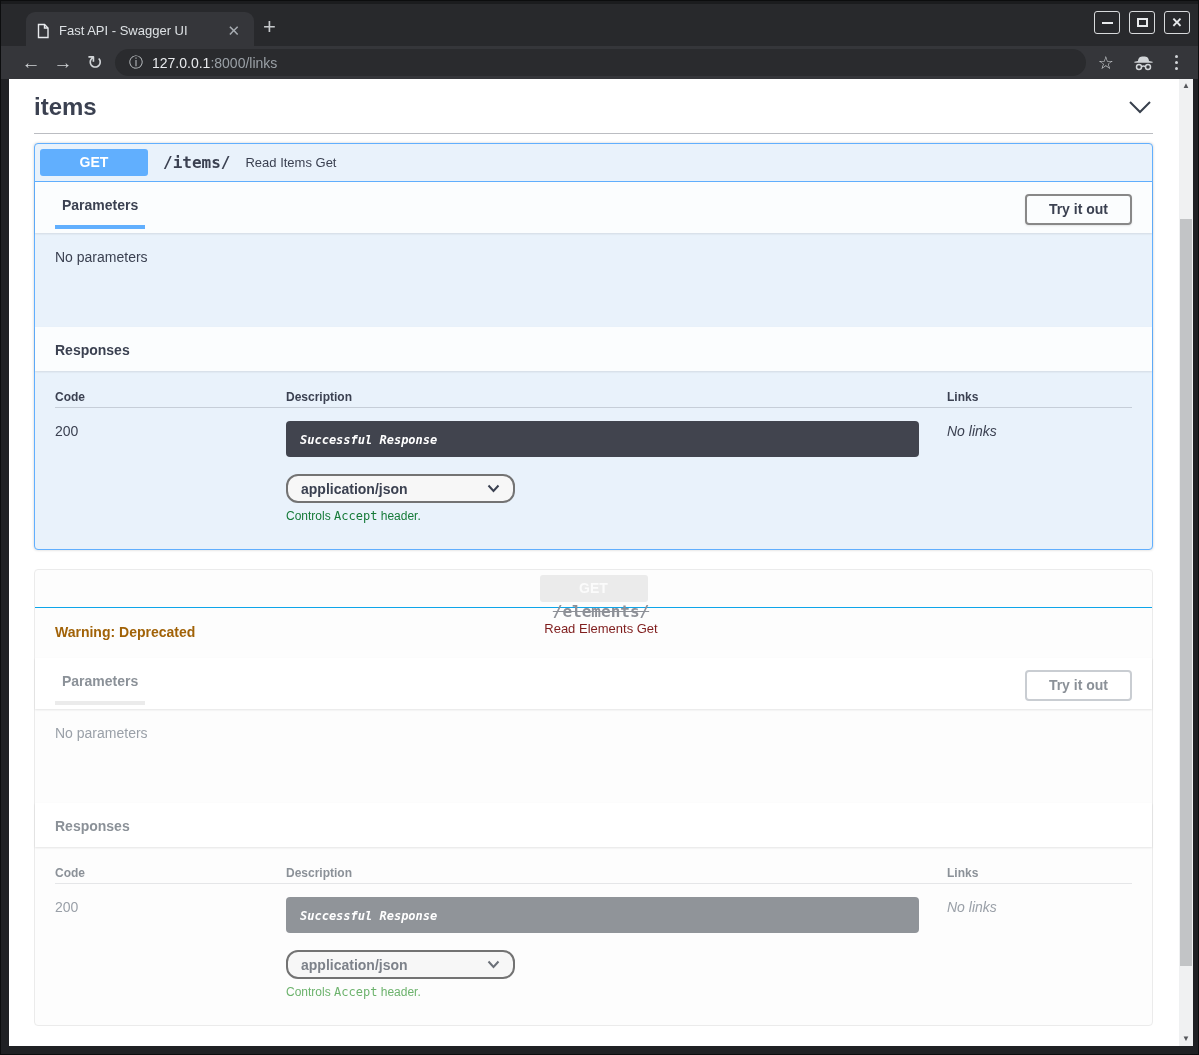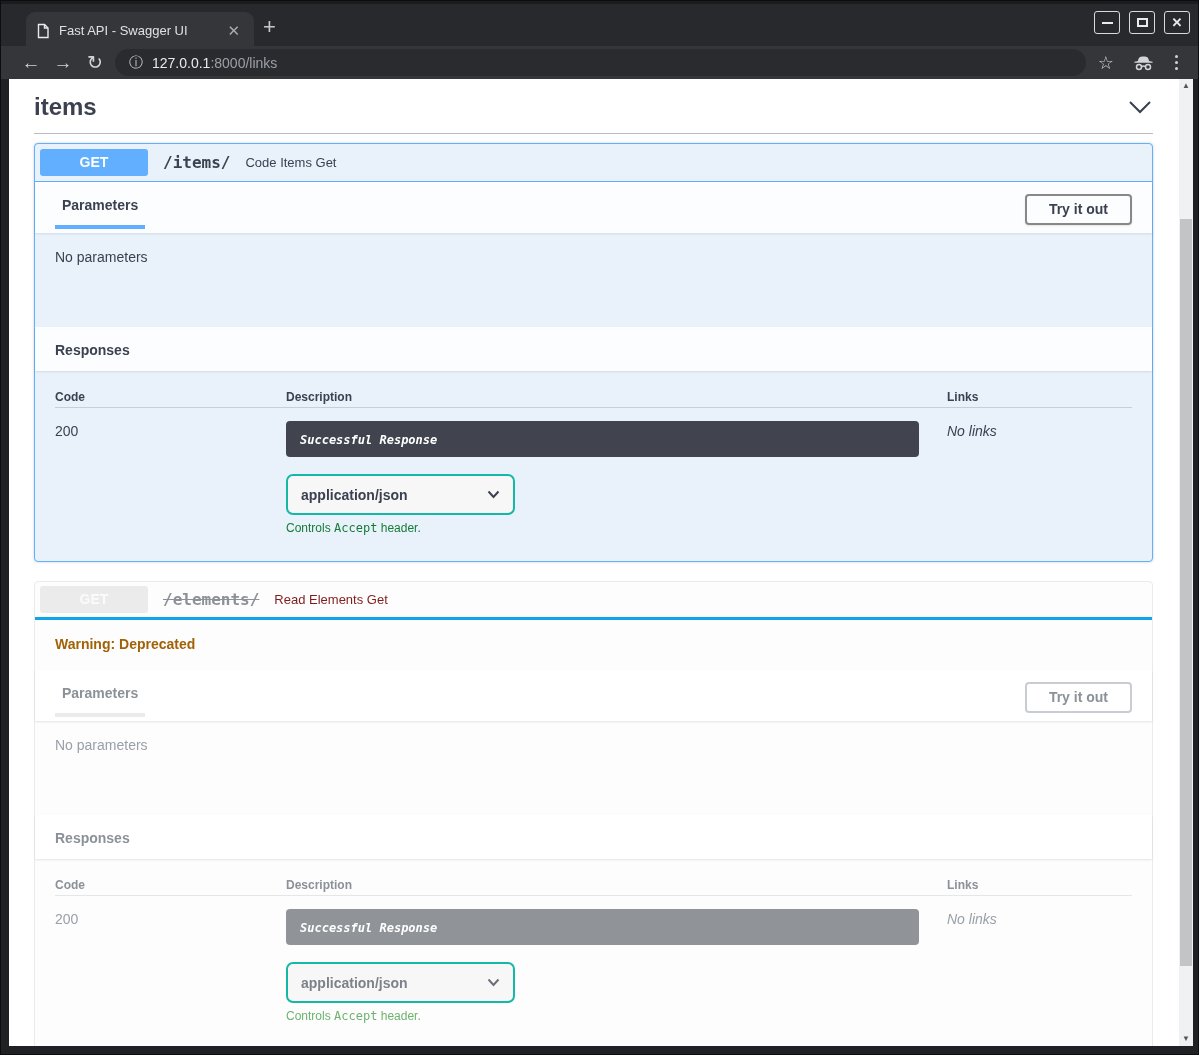--- a/index.html
+++ b/index.html
@@ -183,7 +183,7 @@
         <div class="op-summary">
           <span class="method-badge">GET</span>
           <span class="op-path">/items/</span>
-          <span class="op-desc">Code Items Get</span>
+          <span class="op-desc">Read Items Get</span>
         </div>
 
         <div class="section-header">

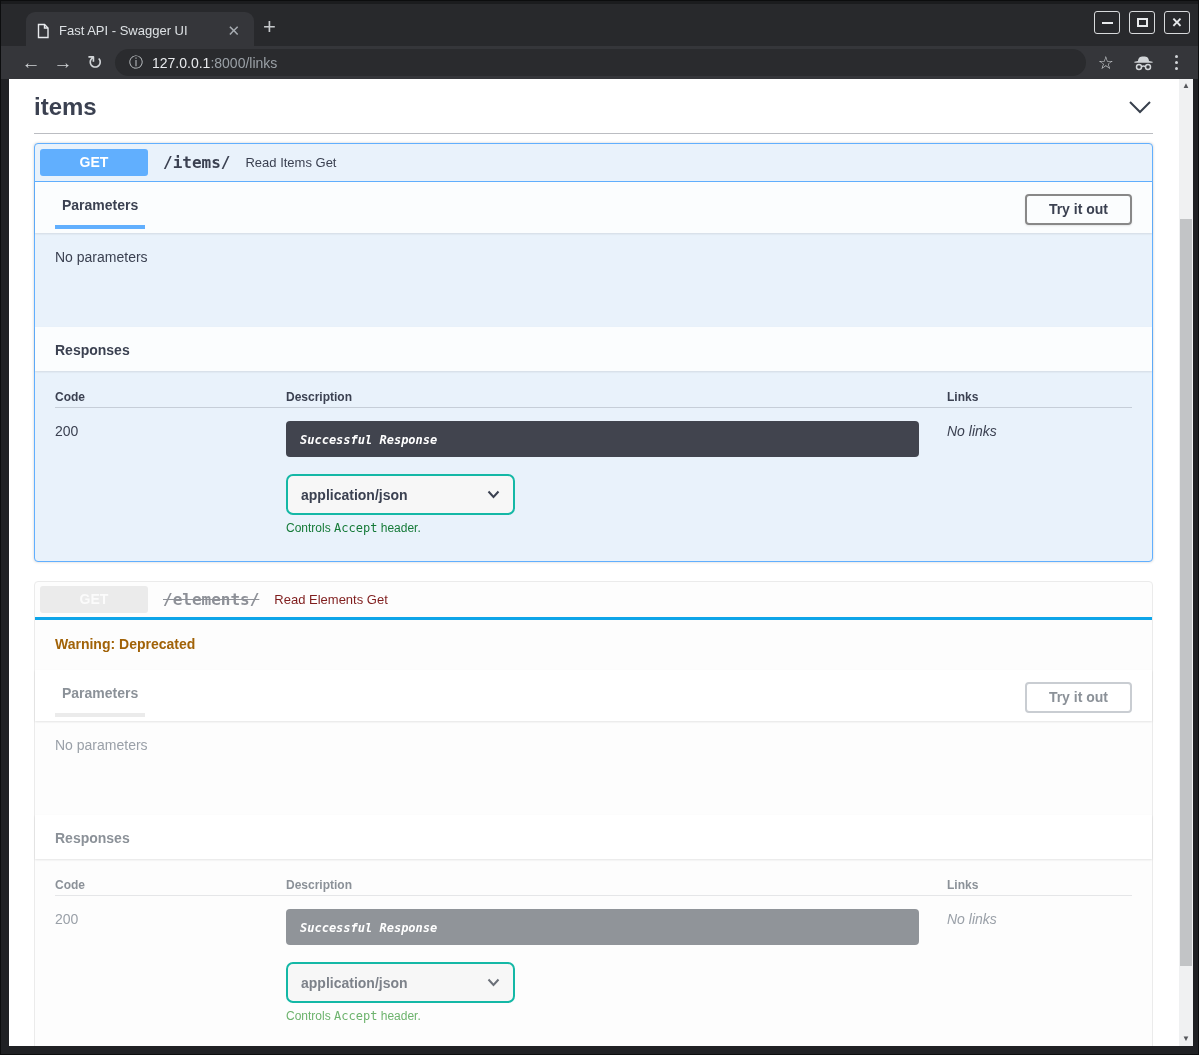--- a/index.html
+++ b/index.html
@@ -104,7 +104,7 @@
   .resp-box span { font-family:"DejaVu Sans Mono", monospace; font-style:italic; font-weight:bold;
                    font-size:12px; color:#fff; }
 
-  .media-select { width:229px; height:41px; margin-top:17px; border:2px solid #14b8a6; border-radius:7px;
+  .media-select { width:229px; height:29px; margin-top:17px; border:2px solid #737373; border-radius:12px;
                   background:#f7f7f7; display:flex; align-items:center; justify-content:space-between;
                   padding:0 13px; }
   .media-select .val { font-size:14px; font-weight:bold; color:#3b4151; }

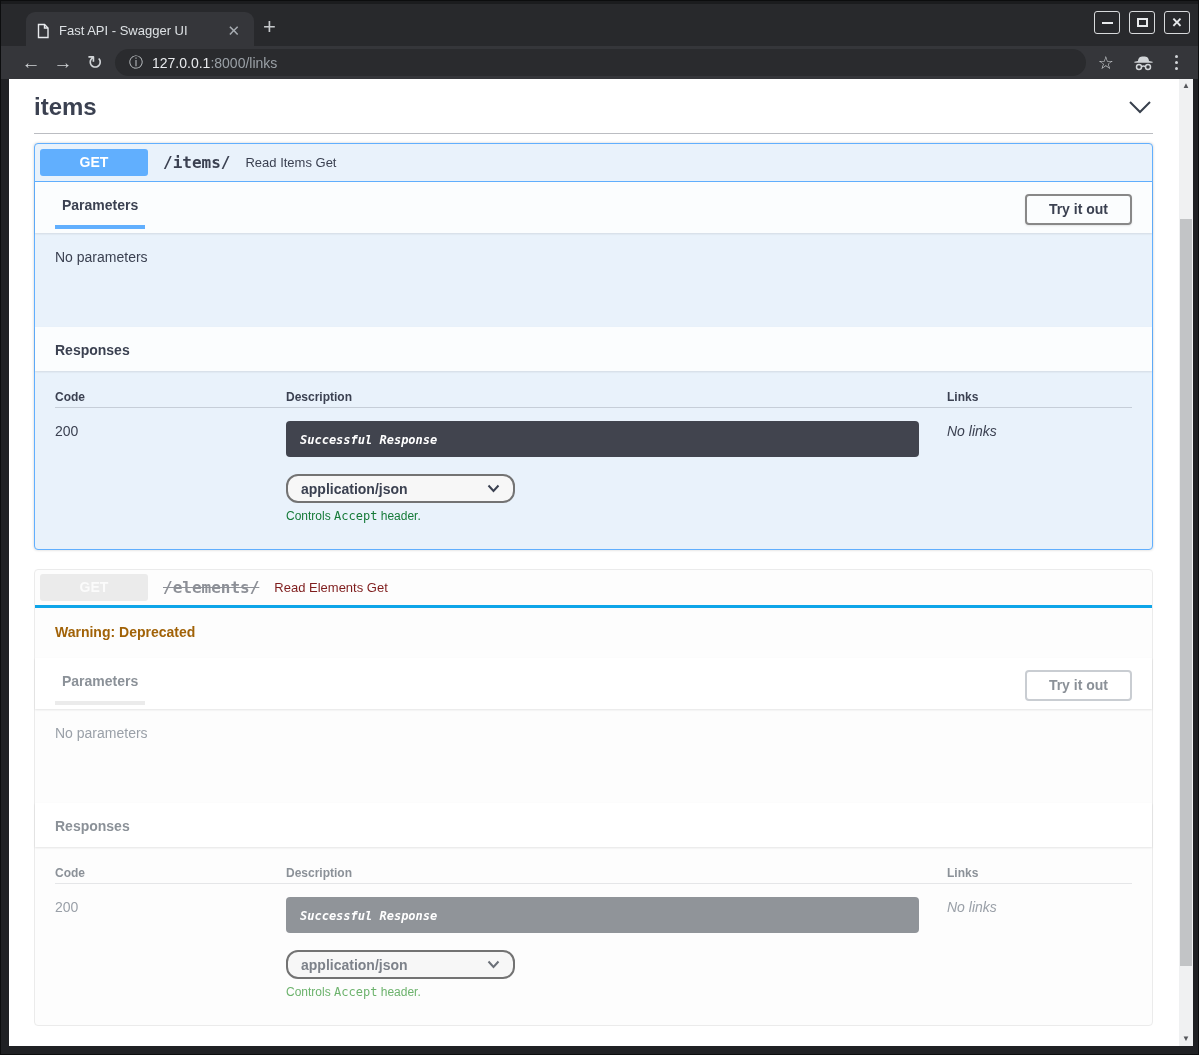--- a/index.html
+++ b/index.html
@@ -58,7 +58,7 @@
 
   .op-summary { display:flex; align-items:center; padding:5px; height:38px; }
   .opblock--get .op-summary { border-bottom:1px solid #61affe; }
-  .opblock--deprecated .op-summary { border-bottom:3px solid #0ea5e9; }
+  .opblock--deprecated .op-summary { border-bottom:1px solid #0ea5e9;flex-direction:column; }
   .method-badge { width:108px; height:27px; line-height:27px; text-align:center; border-radius:3px;
                   font-size:14px; font-weight:bold; color:#fff; }
   .opblock--get .method-badge { background:#61affe; }

